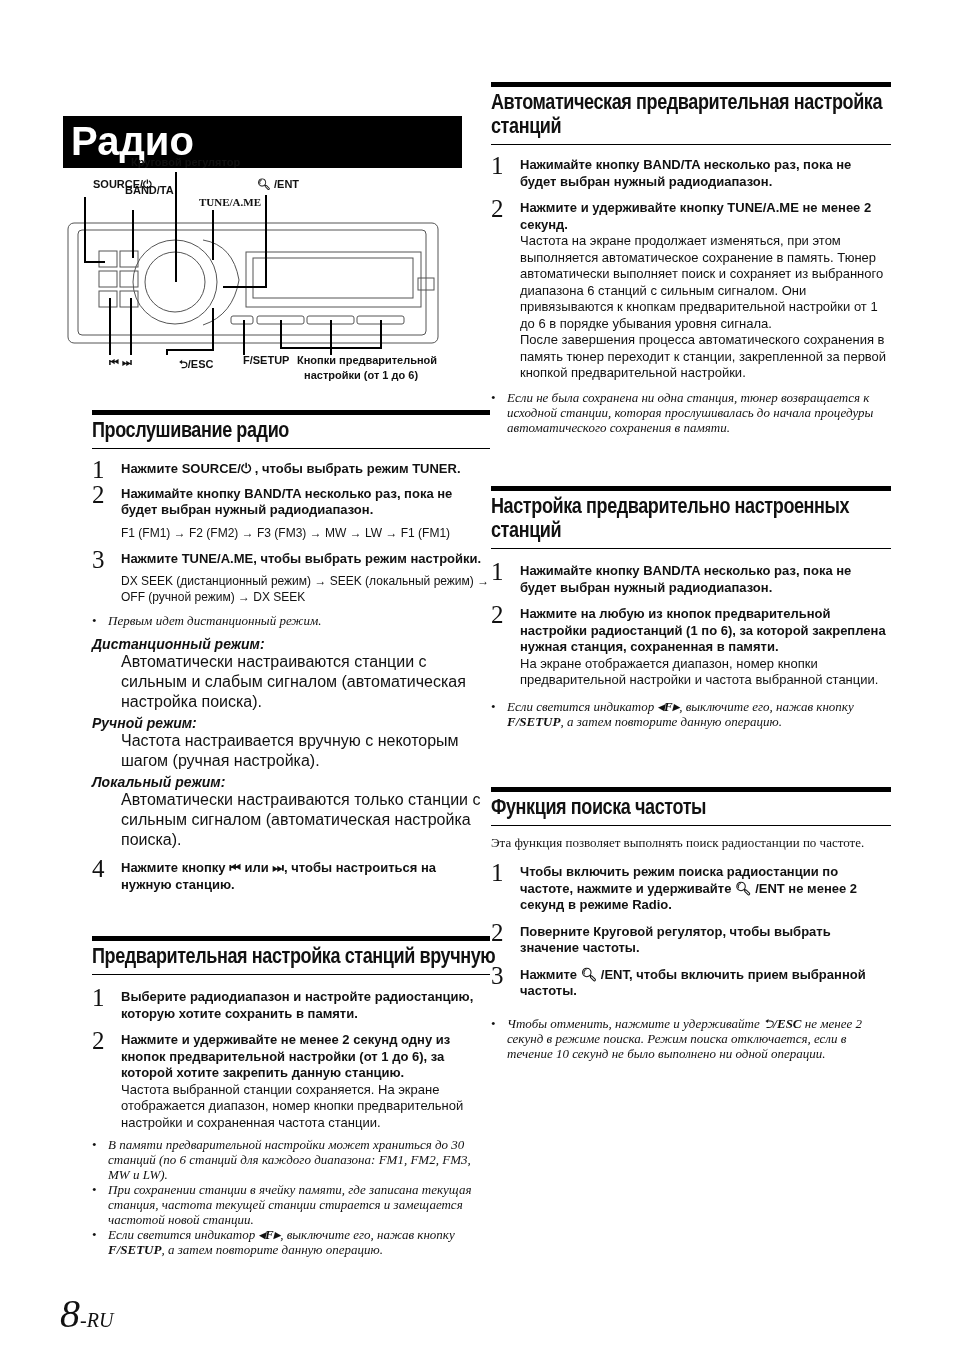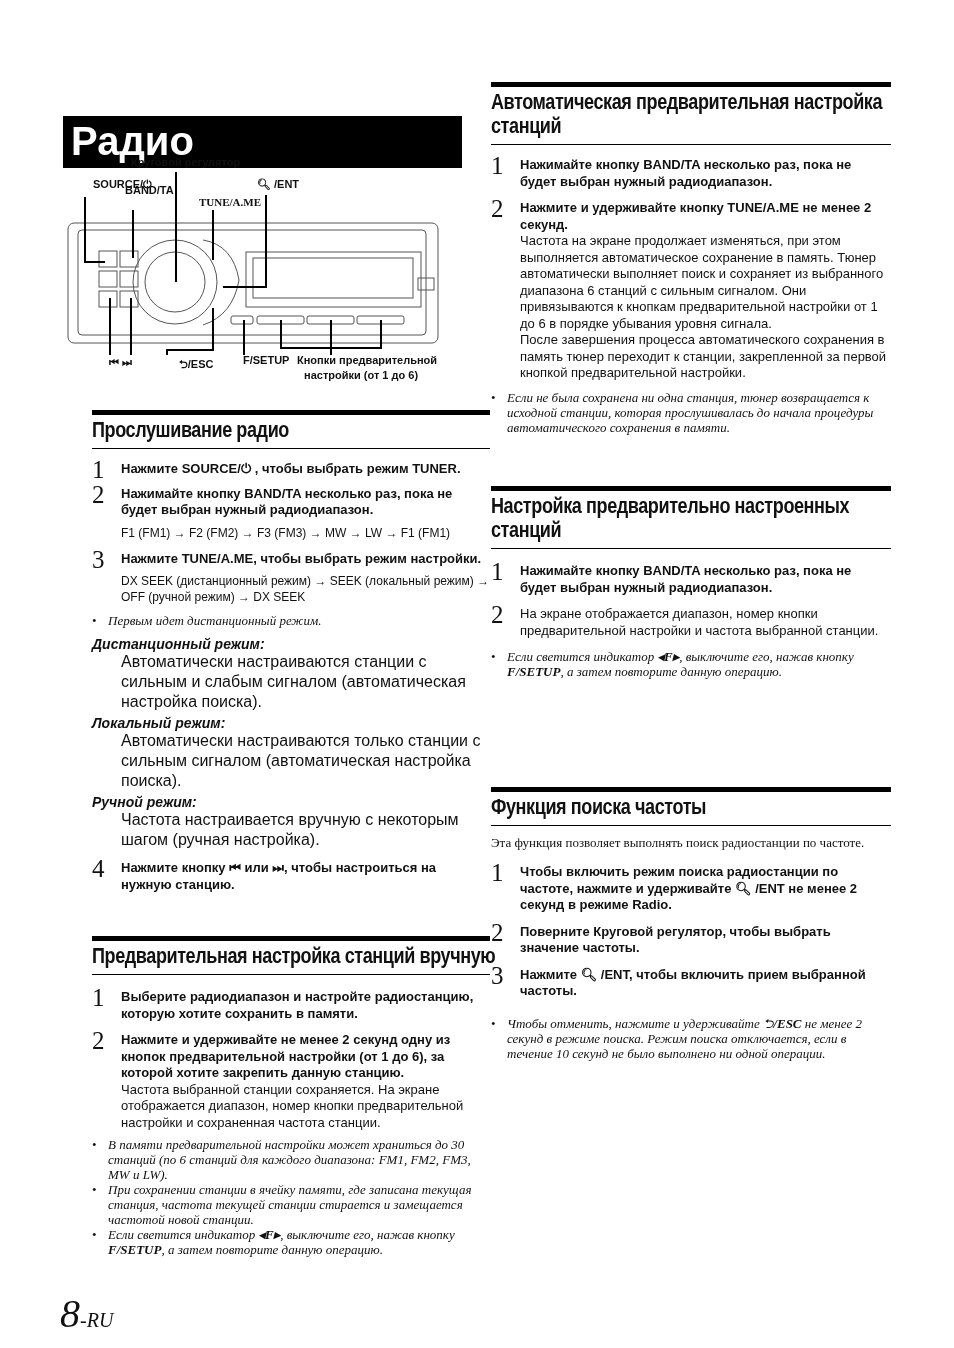--- a/index.html
+++ b/index.html
@@ -143,7 +143,7 @@
   <div style="height:14px"></div>
   <div class="step"><span class="num">1</span><span>Нажимайте кнопку BAND/TA несколько раз, пока не будет выбран нужный радиодиапазон.</span></div>
   <div style="height:10px"></div>
-  <div class="step"><span class="num">2</span>
+  <div class="step"><span class="num">2</span><span>Нажмите на любую из кнопок предварительной настройки радиостанций (1 по 6), за которой закреплена нужная станция, сохраненная в памяти.</span>
     <div class="sub">На экране отображается диапазон, номер кнопки предварительной настройки и частота выбранной станции.</div>
   </div>
   <div class="note" style="margin-top:10px"><span class="bul">•</span><span>Если светится индикатор</span> <span class="sym">◂F▸</span><span>, выключите его, нажав кнопку</span> <b>F/SETUP</b><span>, а затем повторите данную операцию.</span></div>

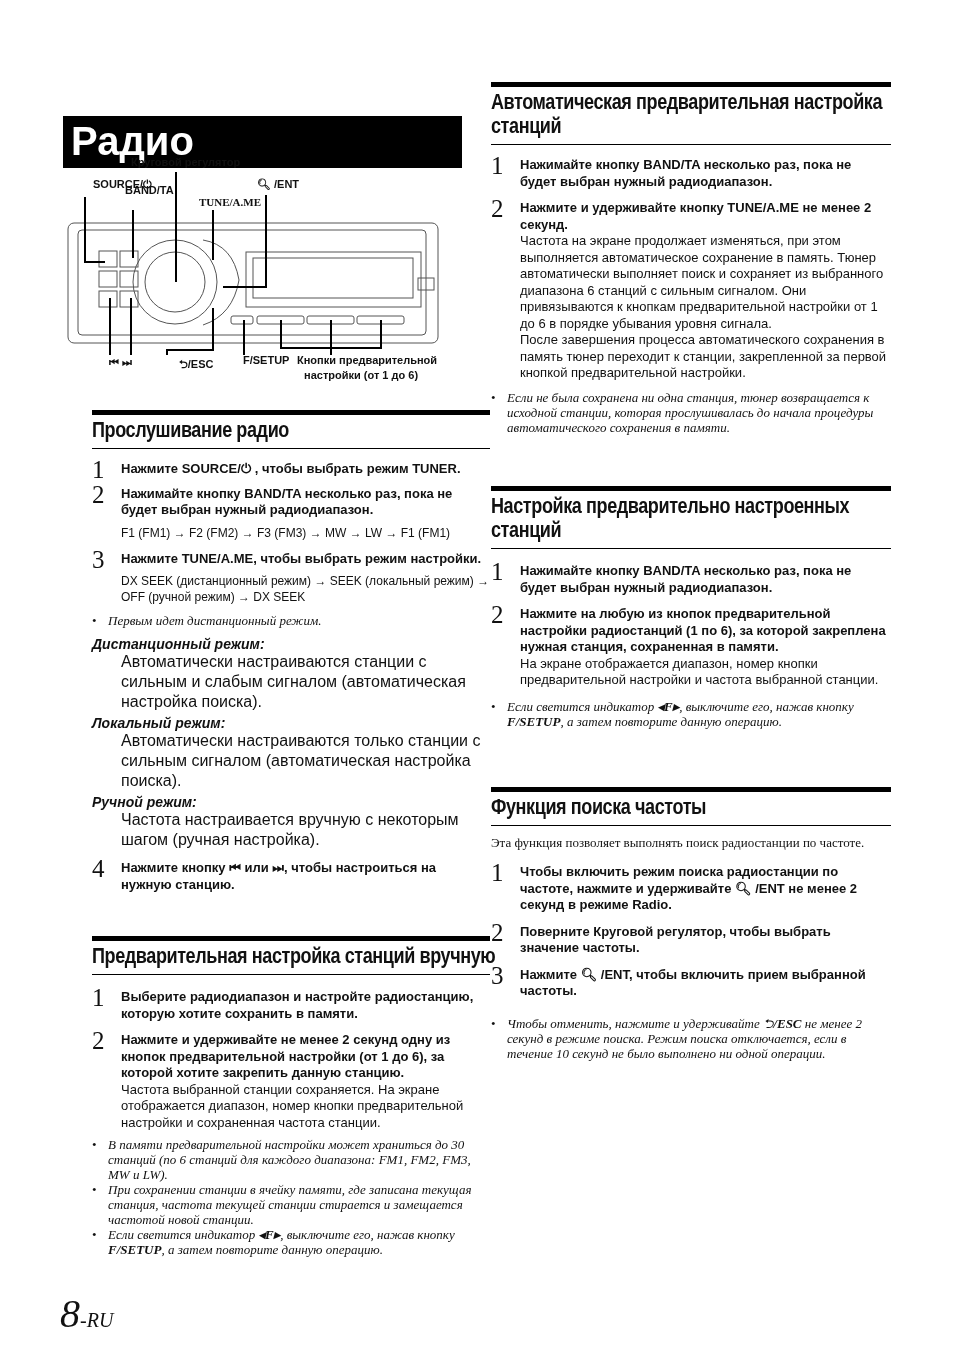--- a/index.html
+++ b/index.html
@@ -101,12 +101,12 @@
     <div class="mode-t">Автоматически настраиваются станции с сильным и слабым сигналом (автоматическая настройка поиска).</div>
   </div>
   <div style="margin-top:3px">
+    <div class="mode-h">Ручной режим:</div>
+    <div class="mode-t">Частота настраивается вручную с некоторым шагом (ручная настройка).</div>
+  </div>
+  <div style="margin-top:3px">
     <div class="mode-h">Локальный режим:</div>
     <div class="mode-t">Автоматически настраиваются только станции с сильным сигналом (автоматическая настройка поиска).</div>
-  </div>
-  <div style="margin-top:3px">
-    <div class="mode-h">Ручной режим:</div>
-    <div class="mode-t">Частота настраивается вручную с некоторым шагом (ручная настройка).</div>
   </div>
   <div style="height:10px"></div>
   <div class="step"><span class="num">4</span><span>Нажмите кнопку ⏮ или ⏭, чтобы настроиться на нужную станцию.</span>

